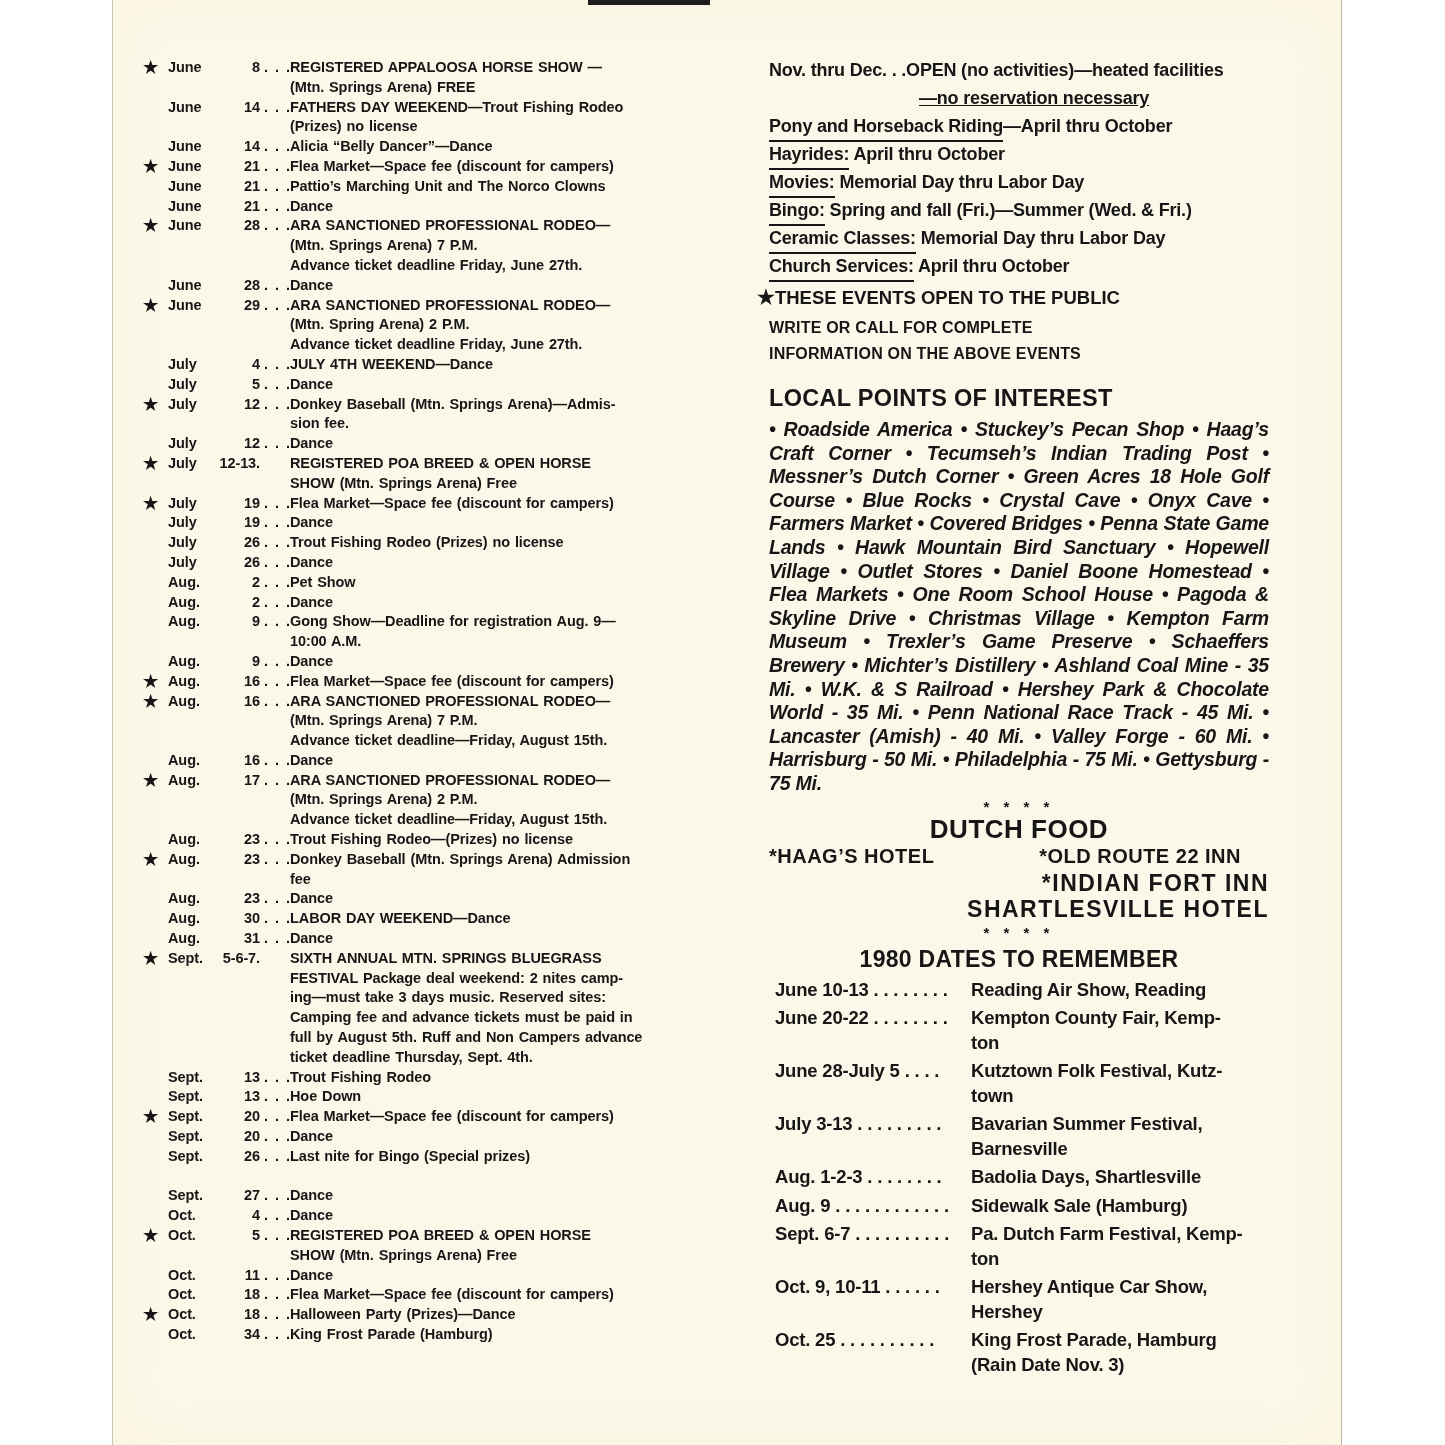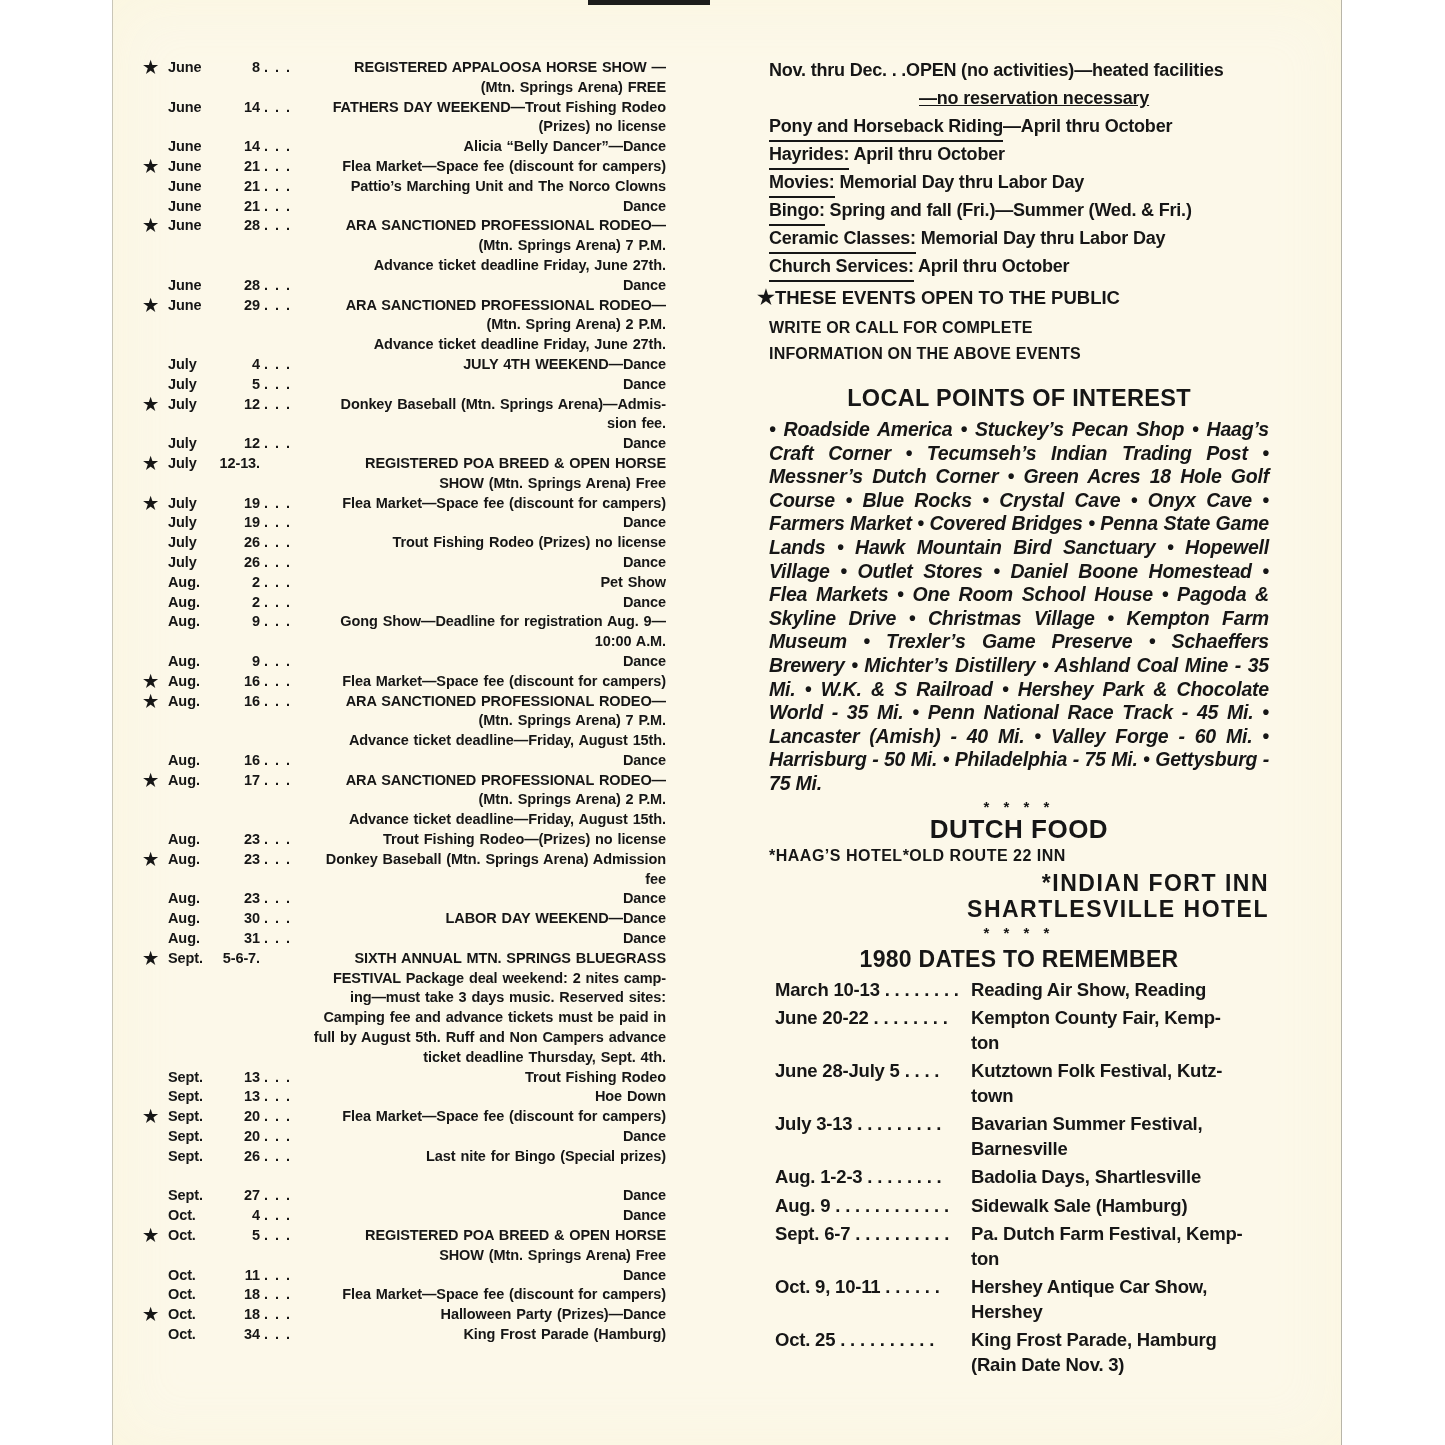--- a/index.html
+++ b/index.html
@@ -27,7 +27,7 @@
   .ev .star{font-size:17px;margin-left:-3px;}
   .ev .day{text-align:right;padding-right:2px;}
   .ev .dots{overflow:hidden;white-space:nowrap;letter-spacing:1px;padding-left:2px;}
-  .ev .desc{white-space:pre-line;text-align:right;}
+  .ev .desc{white-space:pre-line;}
 
   
   .col-right{position:absolute;left:769px;top:56px;width:500px;}

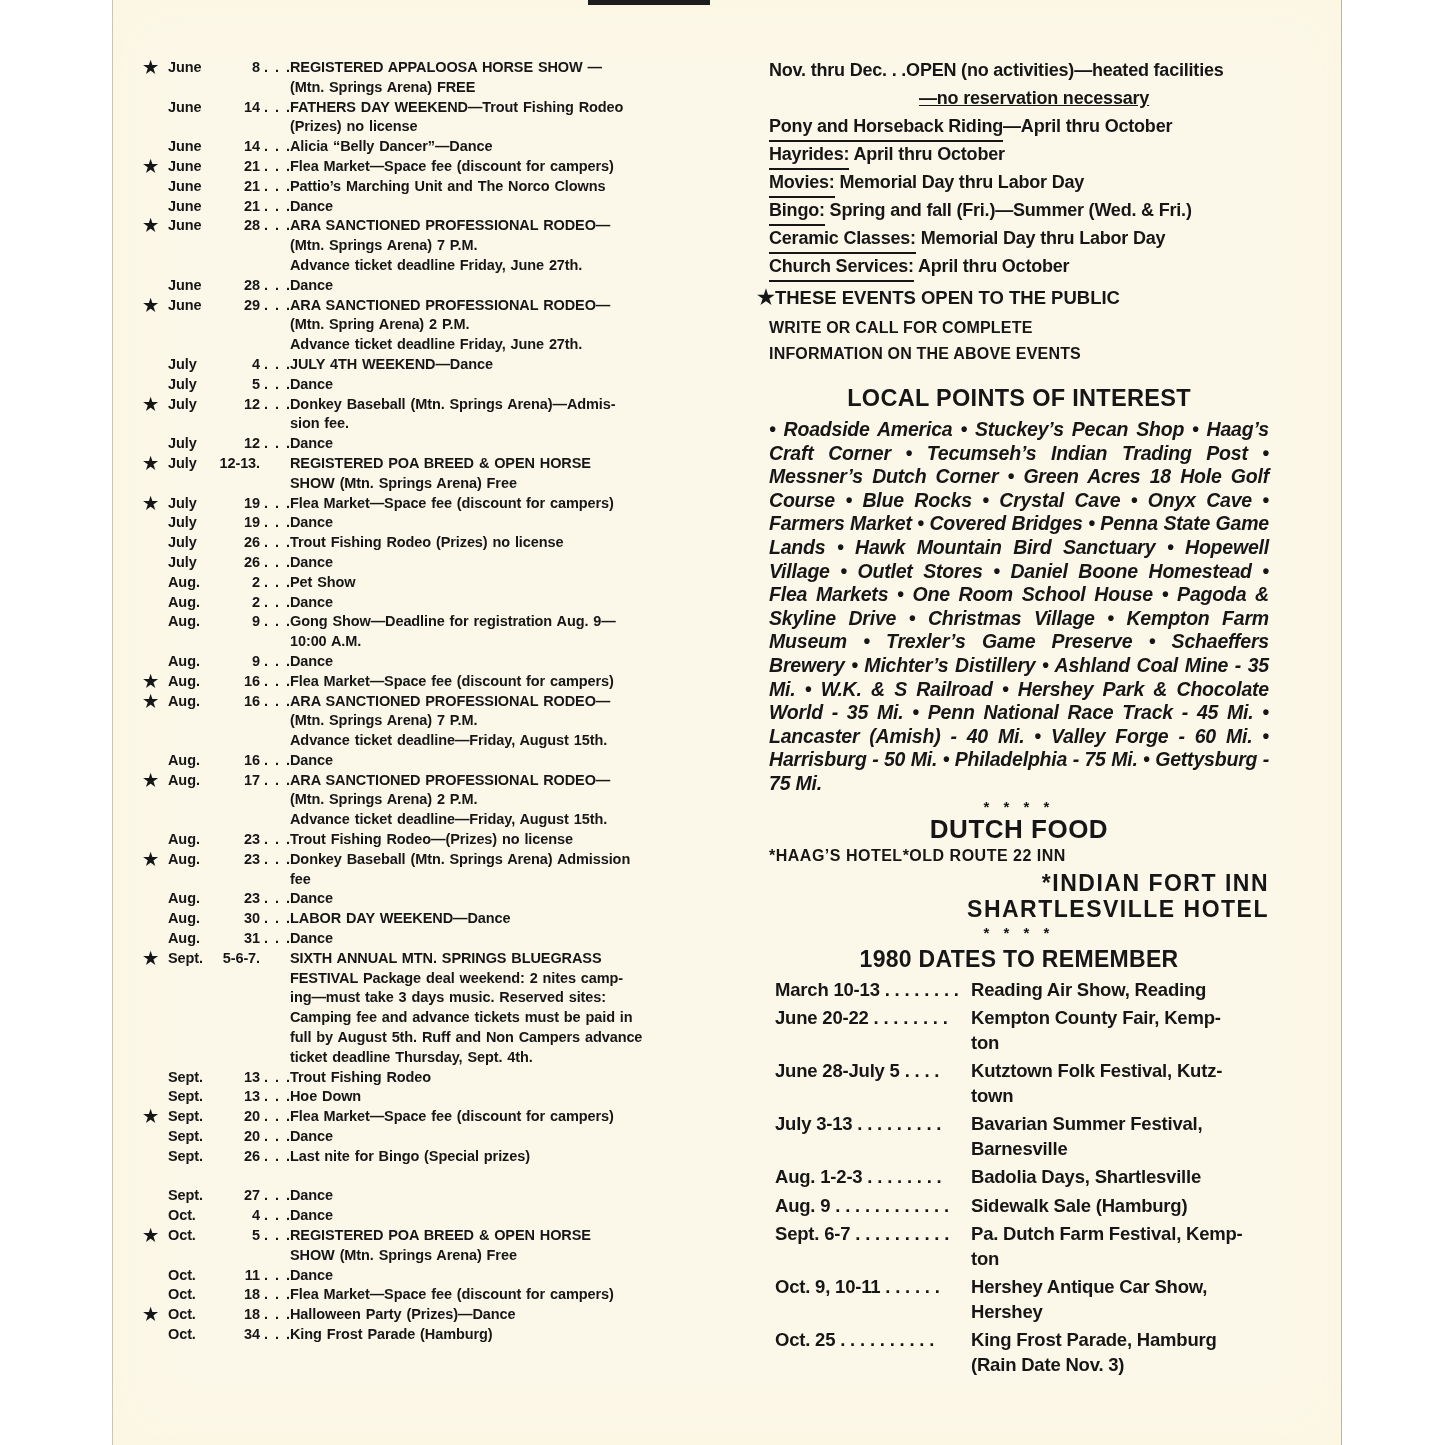--- a/index.html
+++ b/index.html
@@ -38,7 +38,7 @@
   .public-note{font-size:18.5px;line-height:26px;margin-top:4px;margin-left:-12px;}
   .public-note .star{font-size:20px;}
   .write-call{white-space:pre-line;font-size:16px;line-height:26px;margin-top:4px;letter-spacing:0.2px;}
-  .lpi-title{text-align:center;font-size:23.5px;margin-top:18px;letter-spacing:0.3px;}
+  .lpi-title{text-align:left;font-size:23.5px;margin-top:18px;letter-spacing:0.3px;}
   .lpi-text{
     margin-top:6px;font-style:italic;font-size:19.5px;line-height:23.6px;
     text-align:justify;letter-spacing:-0.2px;

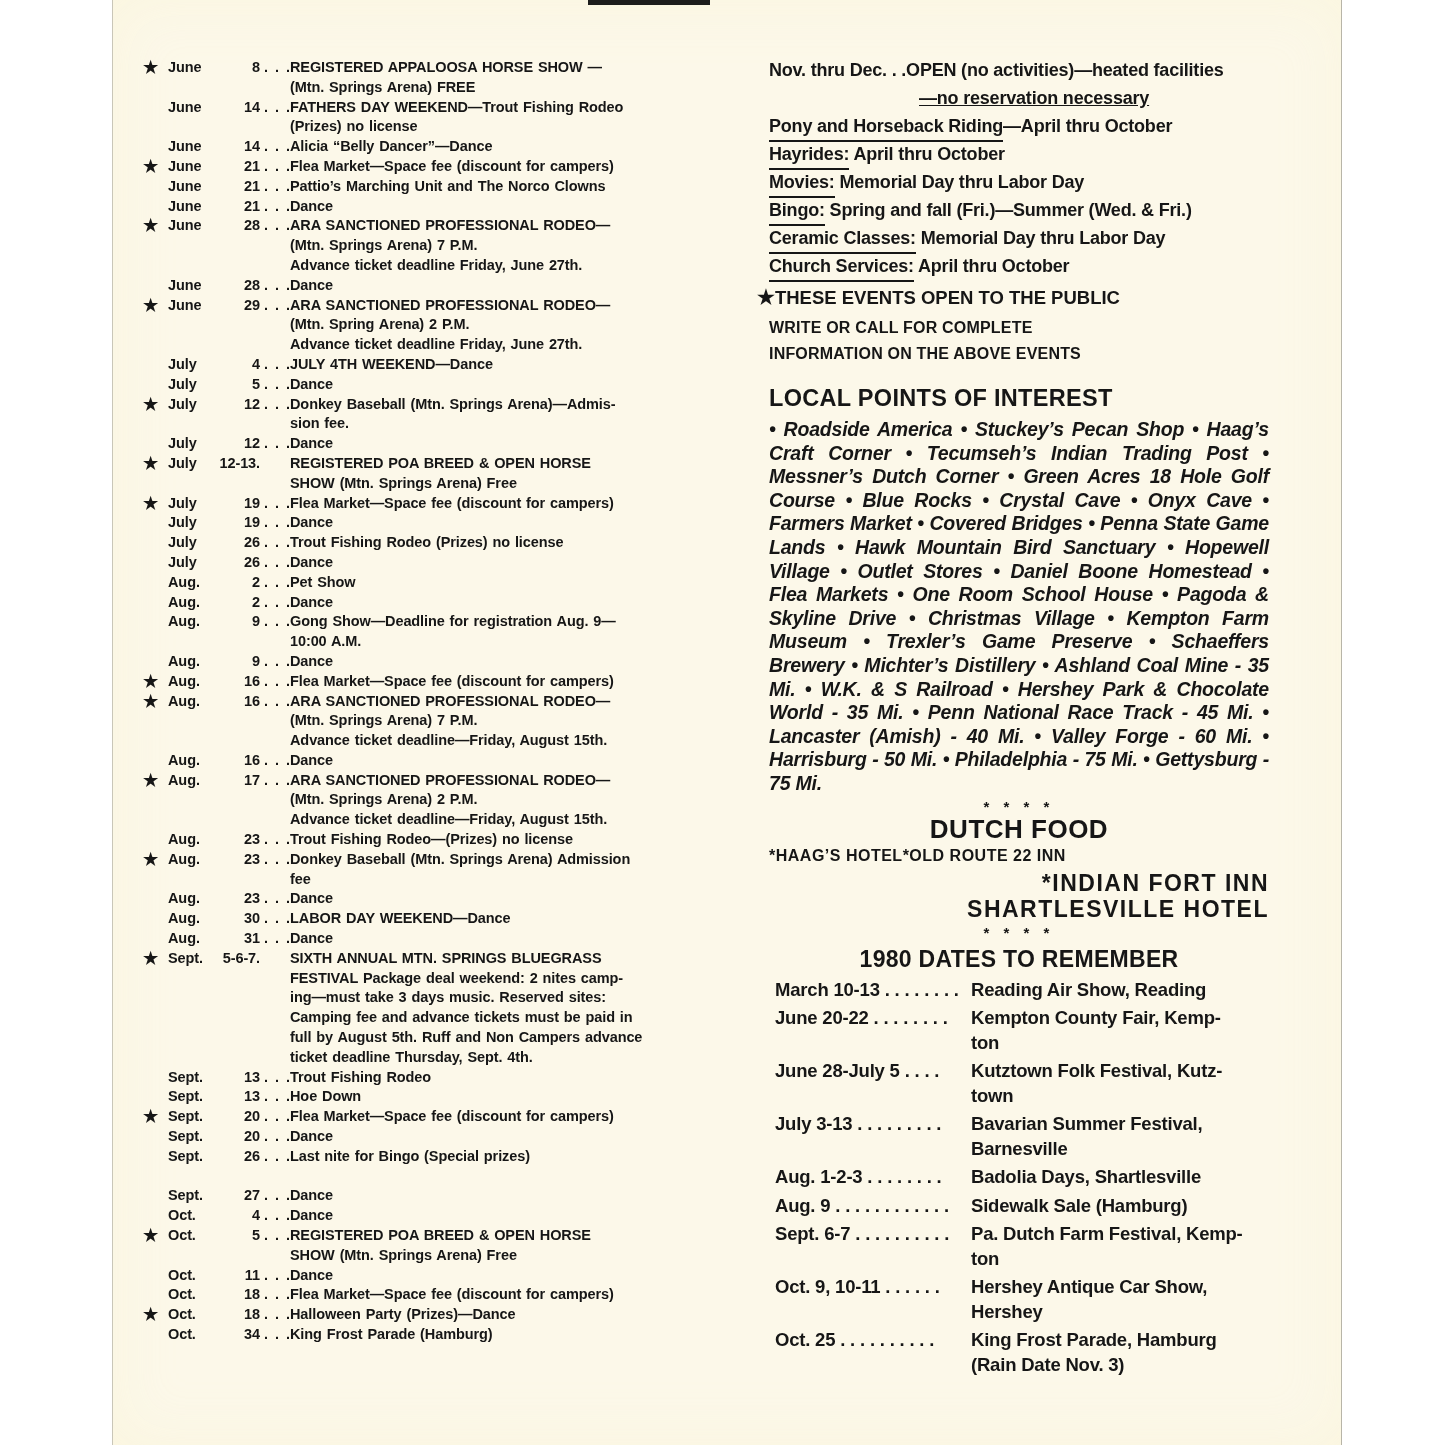--- a/index.html
+++ b/index.html
@@ -45,7 +45,7 @@
   }
   .sep{text-align:center;font-size:15px;letter-spacing:5px;line-height:18px;margin-top:2px;}
   .dutch-title{text-align:center;font-size:26px;line-height:26px;letter-spacing:0.5px;}
-  .hotels{display:flex;padding-right:28px;font-size:16px;line-height:28px;letter-spacing:0.5px;}
+  .hotels{display:flex;justify-content:space-between;padding-right:28px;font-size:20px;line-height:28px;letter-spacing:0.5px;}
   .hotel-center{text-align:right;font-size:23px;line-height:26px;letter-spacing:1.5px;}
   .dates-title{text-align:center;font-size:23px;line-height:30px;margin-top:2px;letter-spacing:0.3px;}
   .dates{margin-top:4px;padding-left:6px;}

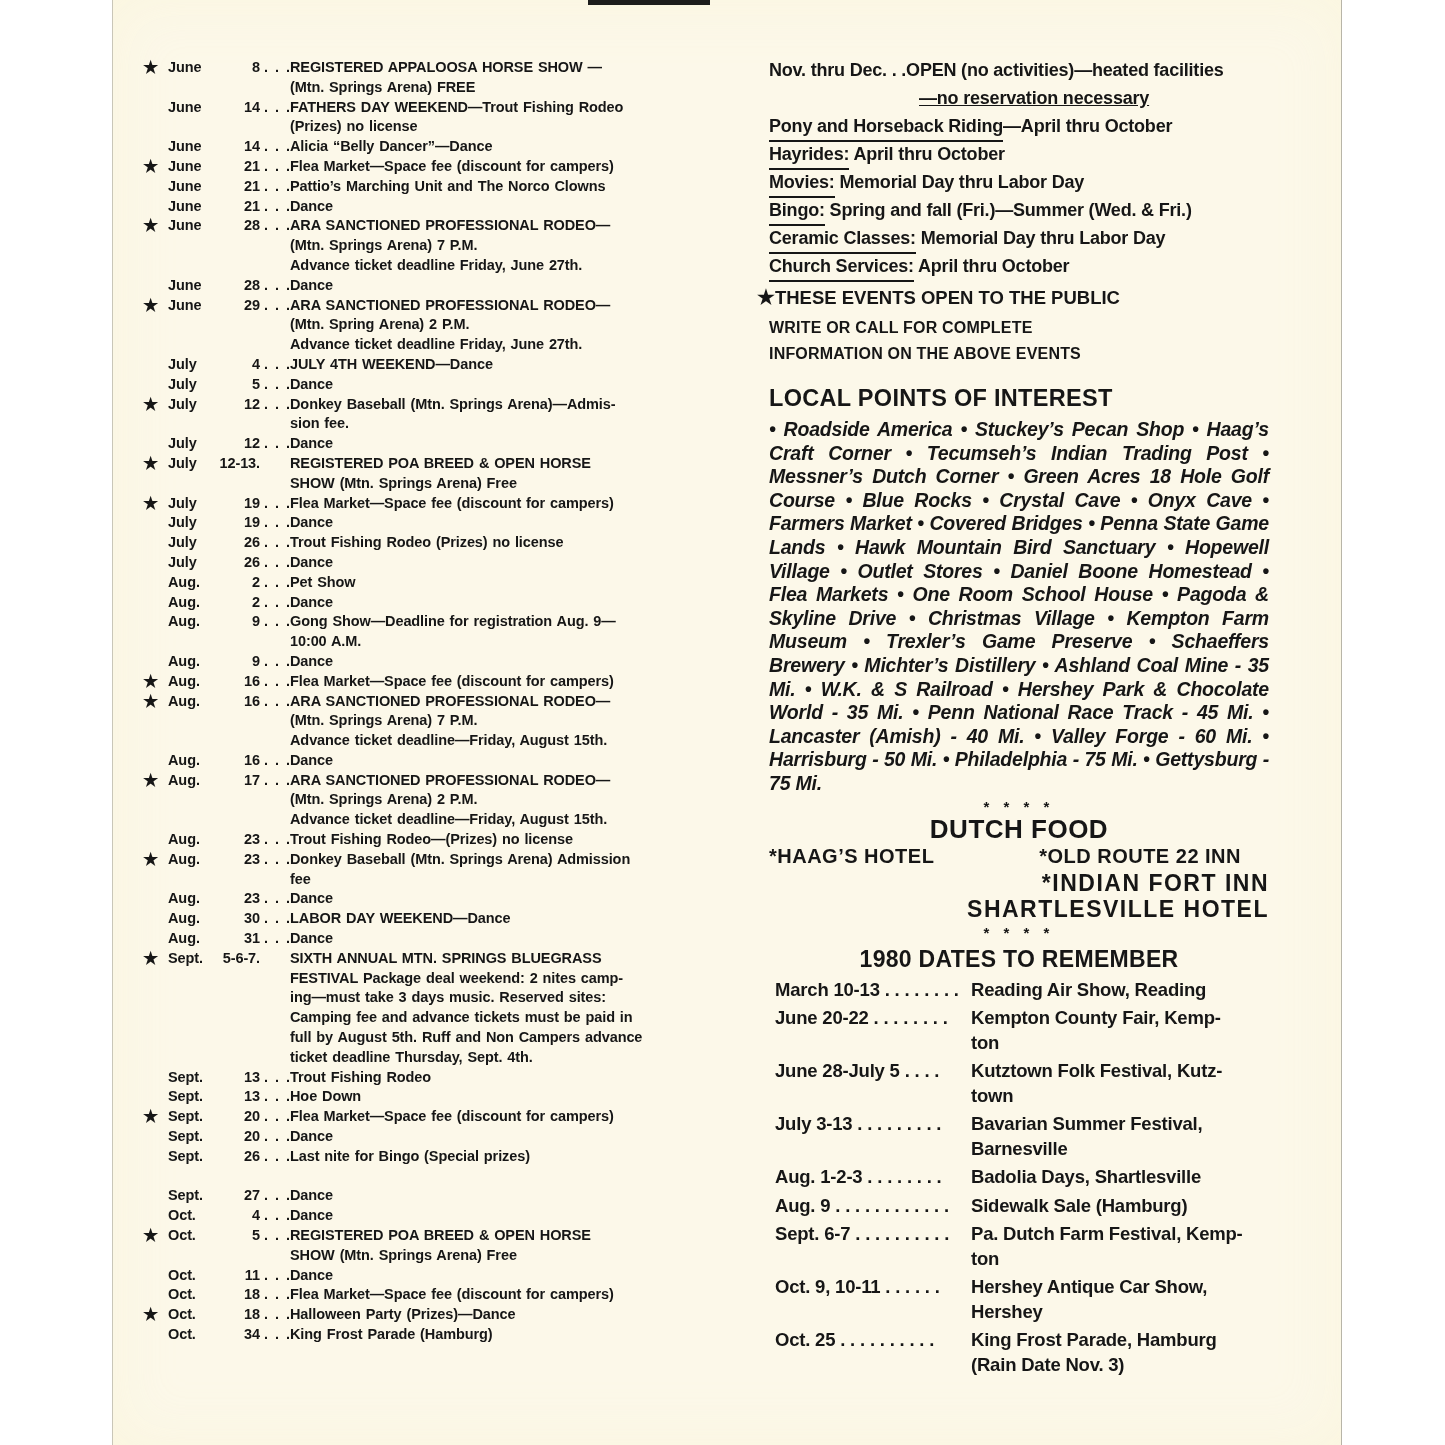--- a/index.html
+++ b/index.html
@@ -508,7 +508,7 @@
   <div class="dates">
 
       <div class="dt">
-        <span class="dlabel">March 10-13 . . . . . . . .</span>
+        <span class="dlabel">June 10-13 . . . . . . . .</span>
         <span class="ddesc">Reading Air Show, Reading</span>
       </div>
 

